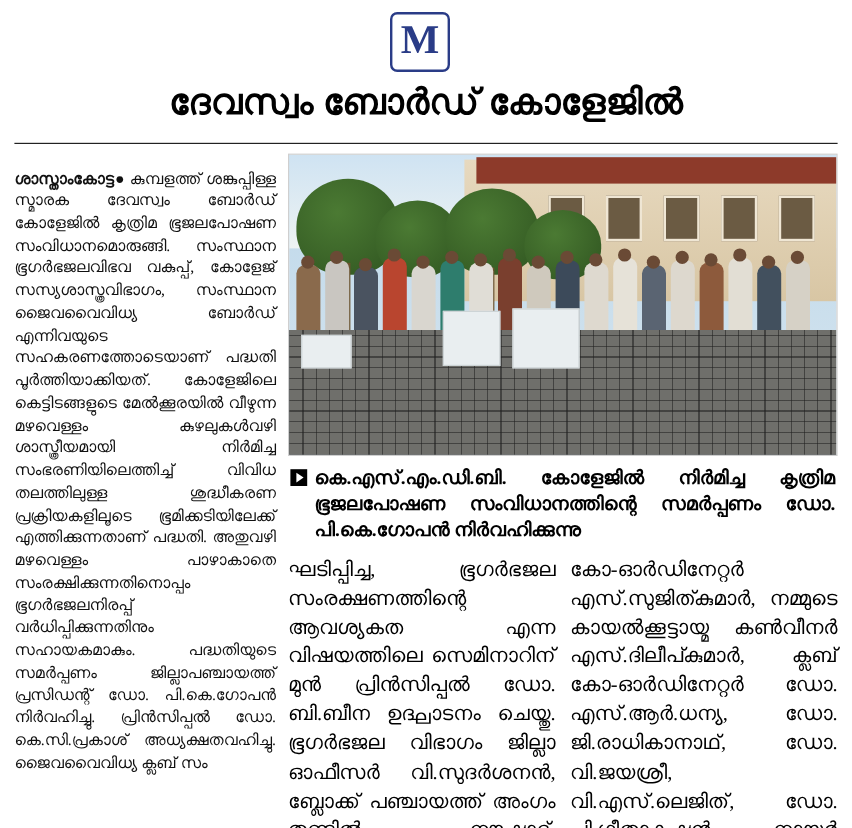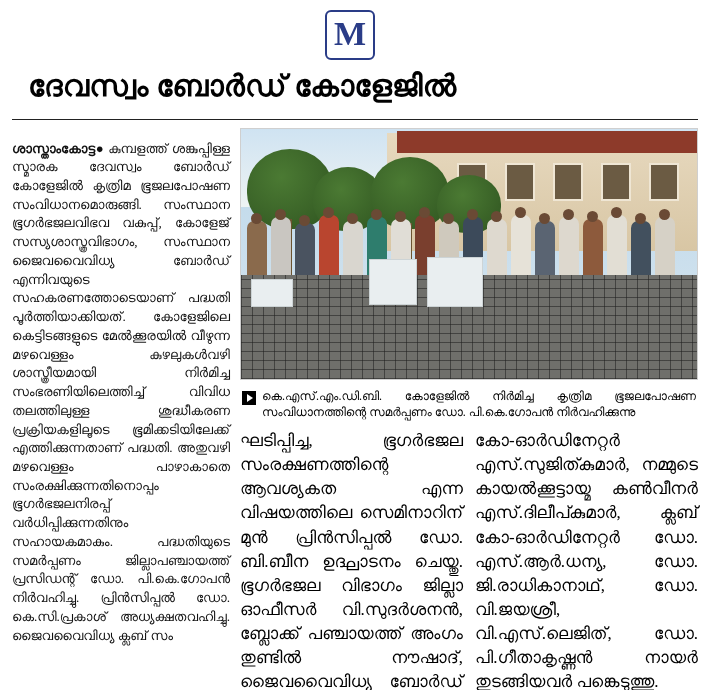--- a/index.html
+++ b/index.html
@@ -74,7 +74,8 @@
 
   
   .headline {
-    padding: 4px 16px 6px 28px;
+    padding: 4px 16px 6px 16px;
+    text-align: center;
   }
   .headline .line {
     font-family: "Liberation Serif", serif;

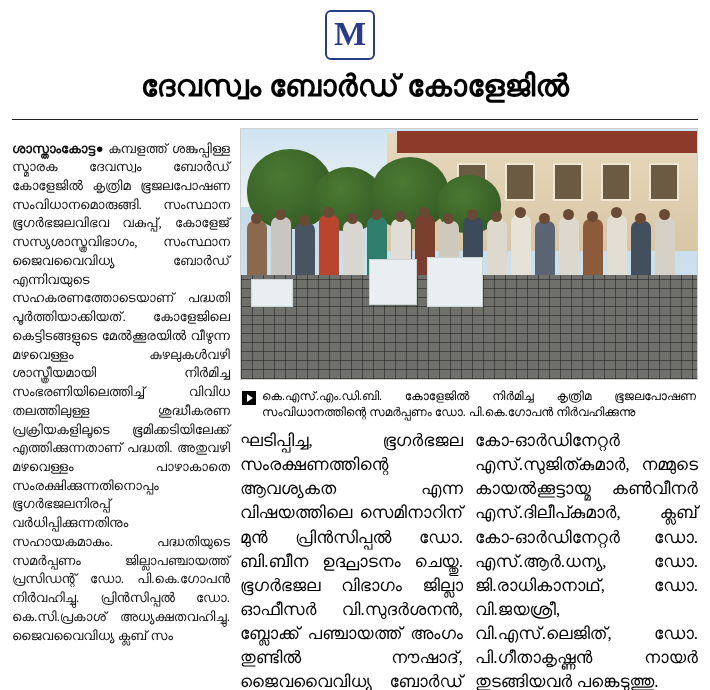--- a/index.html
+++ b/index.html
@@ -203,9 +203,9 @@
   
   .caption {
     font-family: "Liberation Serif", serif;
-    font-size: 12px;
+    font-size: 16px;
     line-height: 1.4;
-    font-weight: normal;
+    font-weight: bold;
     padding: 8px 2px 6px 2px;
     display: flex;
     gap: 6px;

